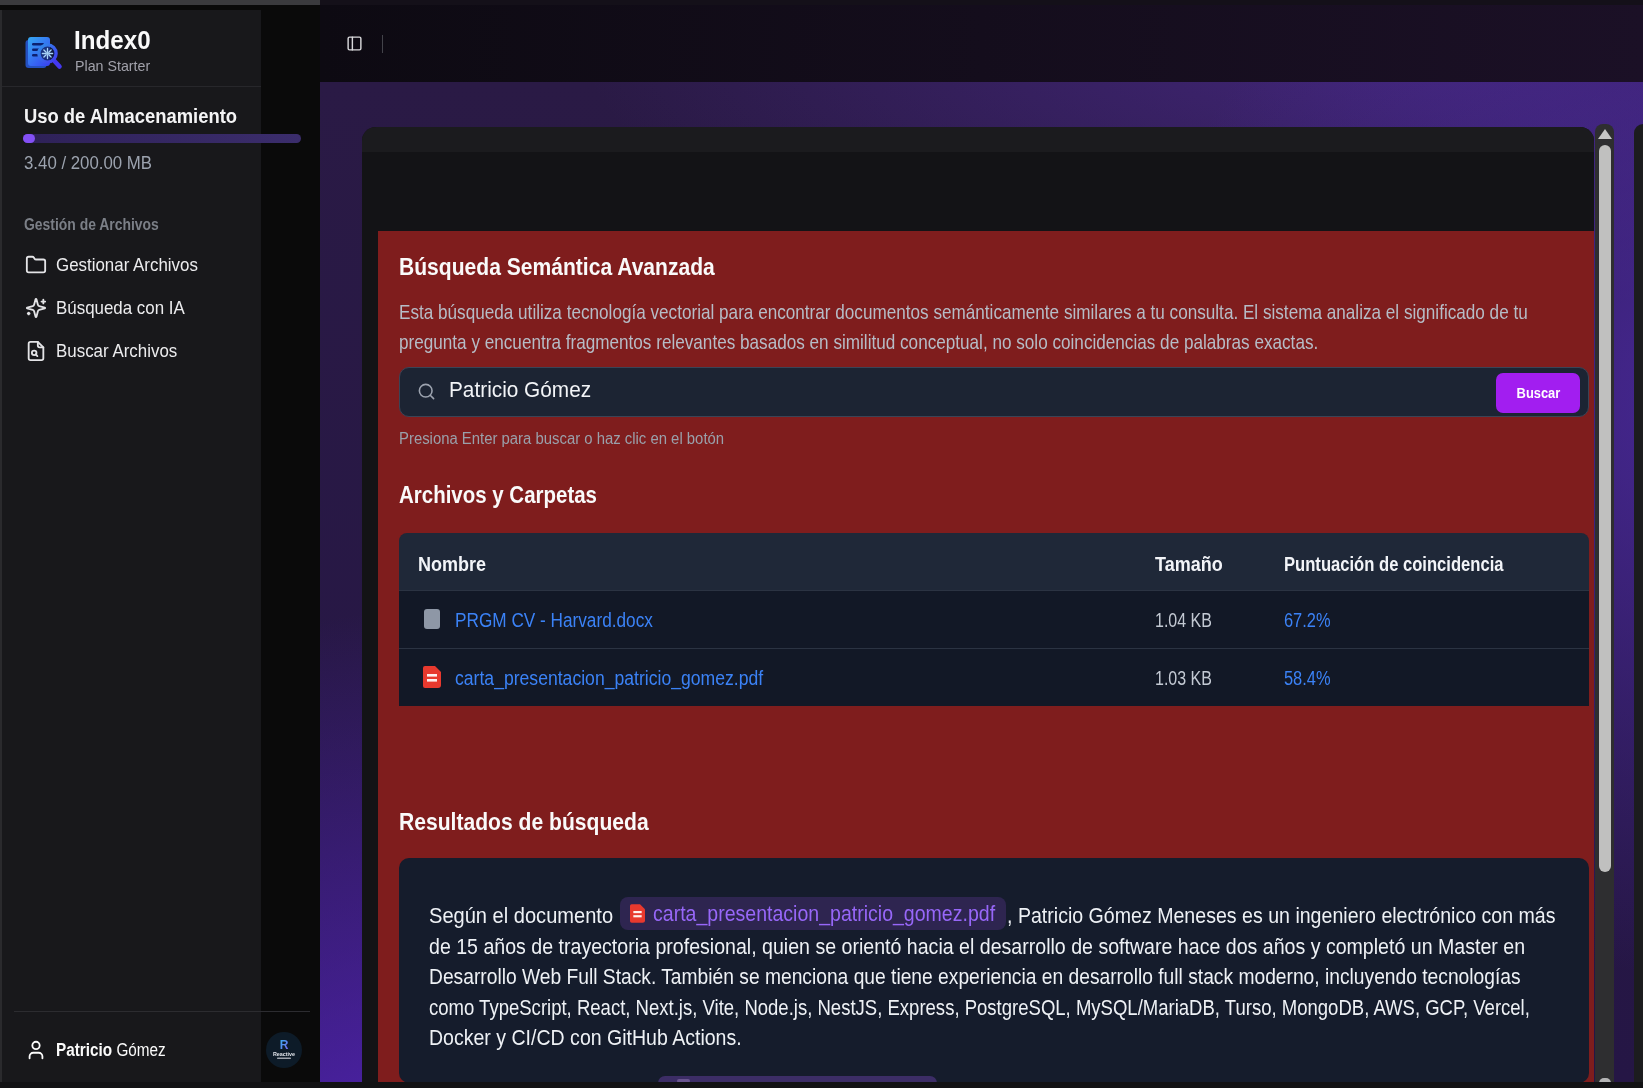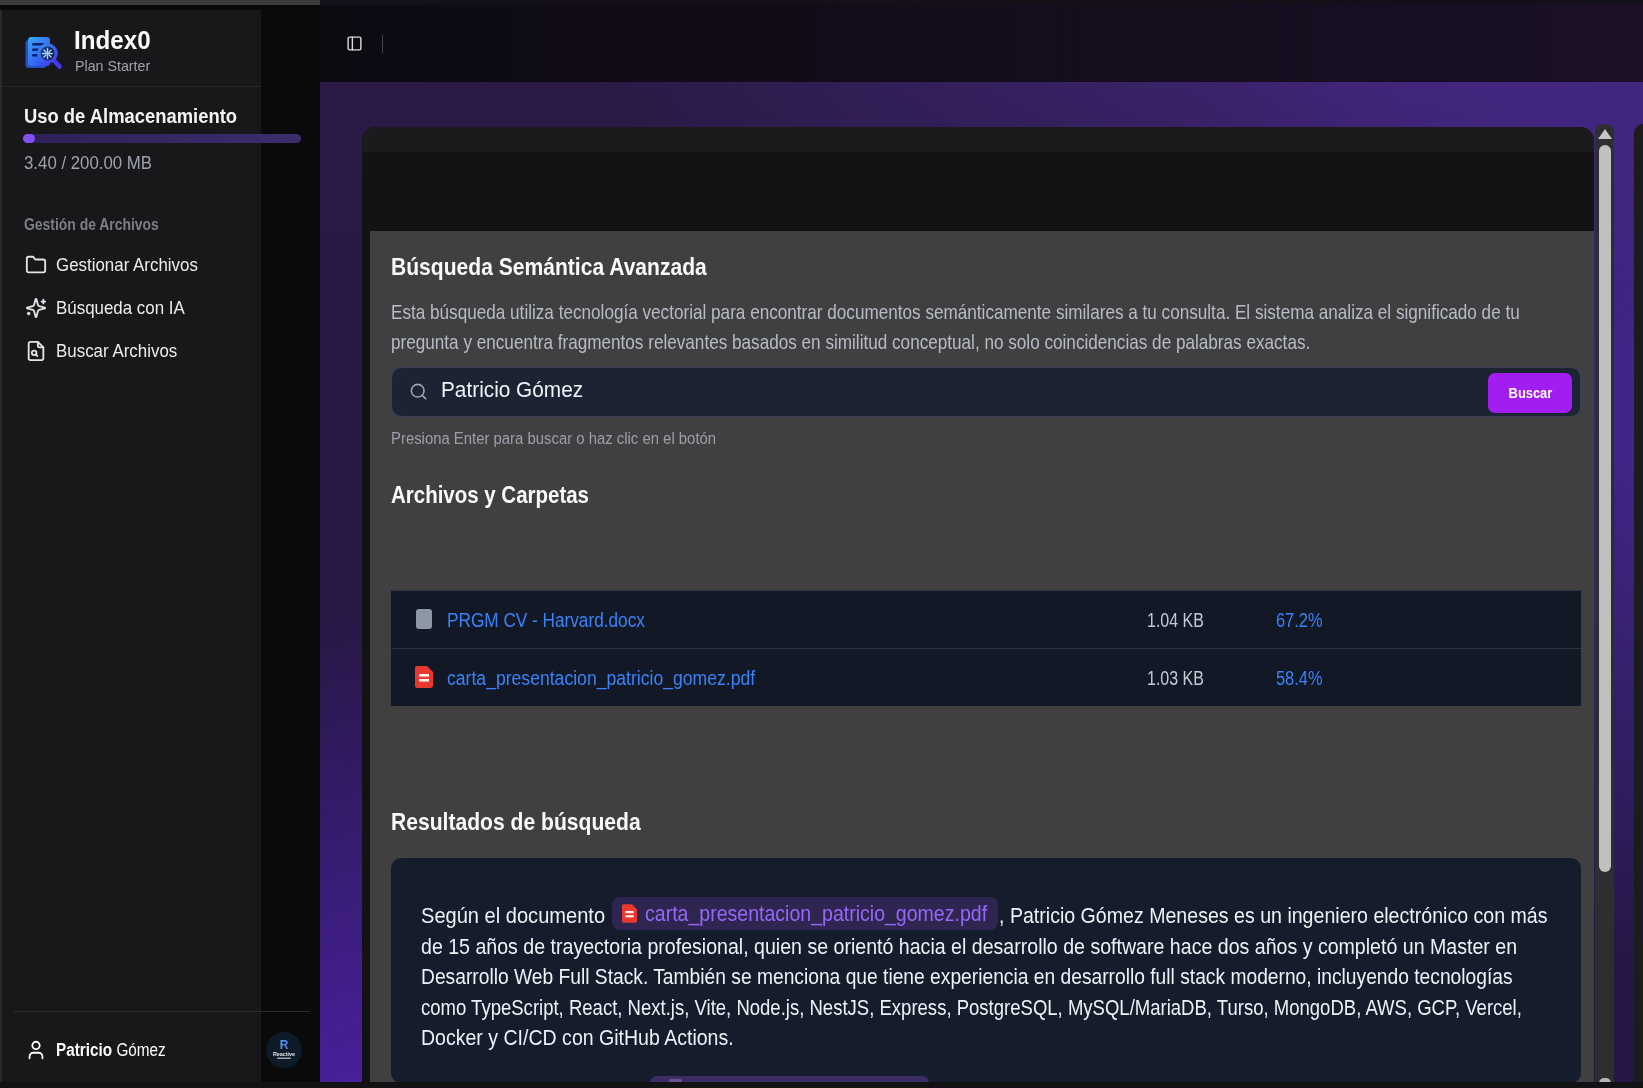--- a/index.html
+++ b/index.html
@@ -67,7 +67,7 @@
   #card-header { position:absolute; left:0; top:25px; width:100%; height:79px; background:#09090b; }
   #card-title { position:absolute; left:21px; top:26px; font-size:26px; font-weight:bold; color:#fafafa; line-height:1.1;
      transform:scaleX(0.9); transform-origin:0 0; }
-  #card-body { position:absolute; left:8px; top:104px; width:100%; height:852px; background:#404040; }
+  #card-body { position:absolute; left:16px; top:104px; width:100%; height:852px; background:#7f1d1d; }
 
   .h2 { position:absolute; left:21px; font-size:24px; font-weight:bold; color:#fafafa; line-height:1.1;
      transform-origin:0 0; white-space:nowrap; }

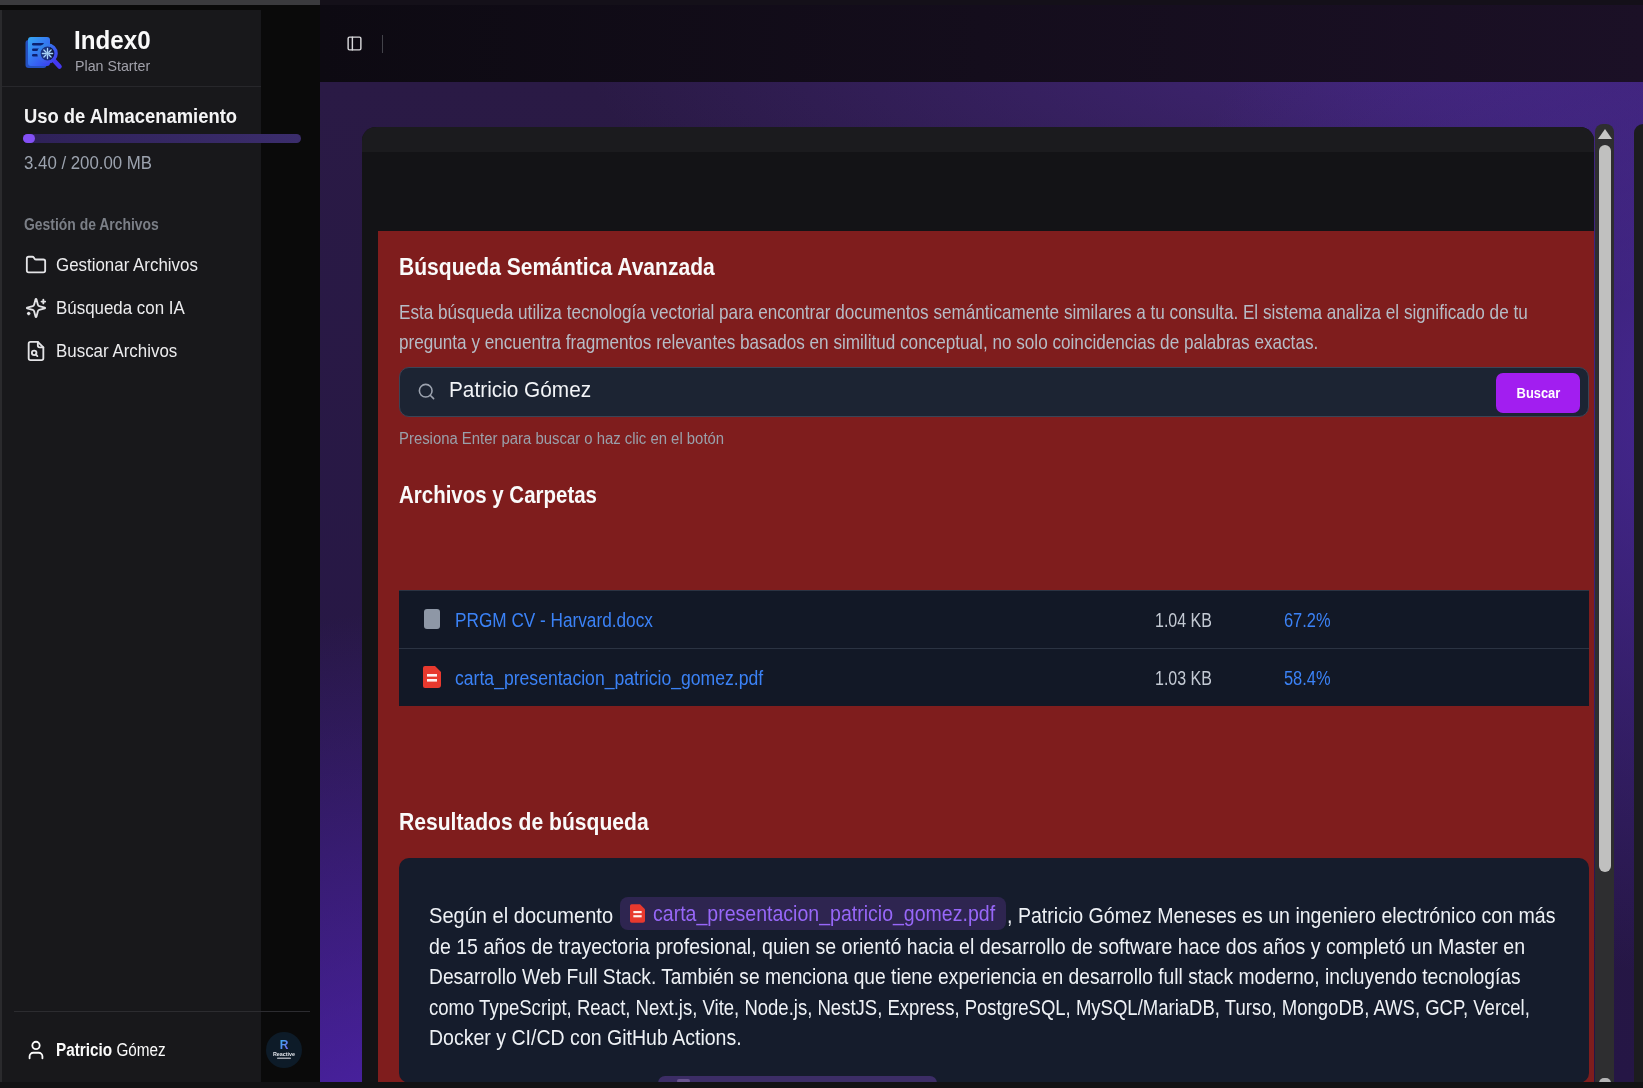--- a/index.html
+++ b/index.html
@@ -142,6 +142,11 @@
 
       <div class="h2" style="top:251px;transform:scaleX(0.853)">Archivos y Carpetas</div>
       <div id="ftable">
+        <div class="thead">
+          <div class="th" style="left:19px">Nombre</div>
+          <div class="th" style="left:756px">Tamaño</div>
+          <div class="th" style="left:885px;transform:scaleX(0.83)">Puntuación de coincidencia</div>
+        </div>
         <div class="frow" style="top:57px">
           <svg class="ficon" width="18" height="22" viewBox="0 0 18 22">
             <rect x="1" y="1" width="16" height="20" rx="3" fill="#8e97a6"></rect>

